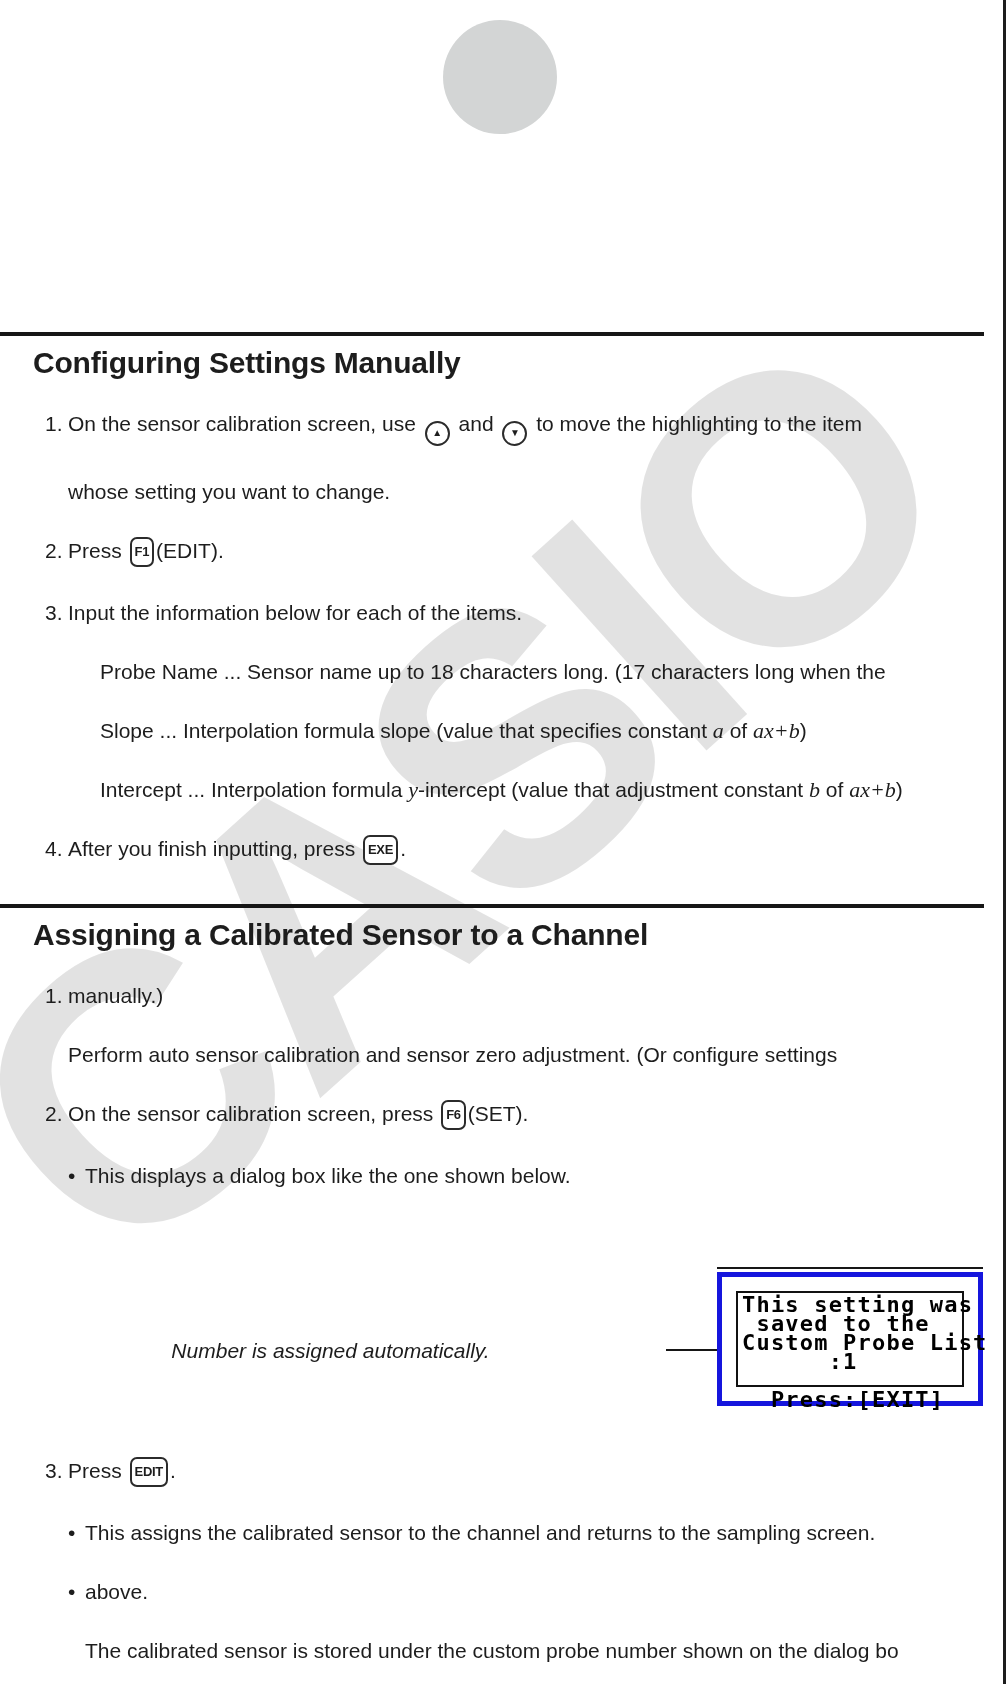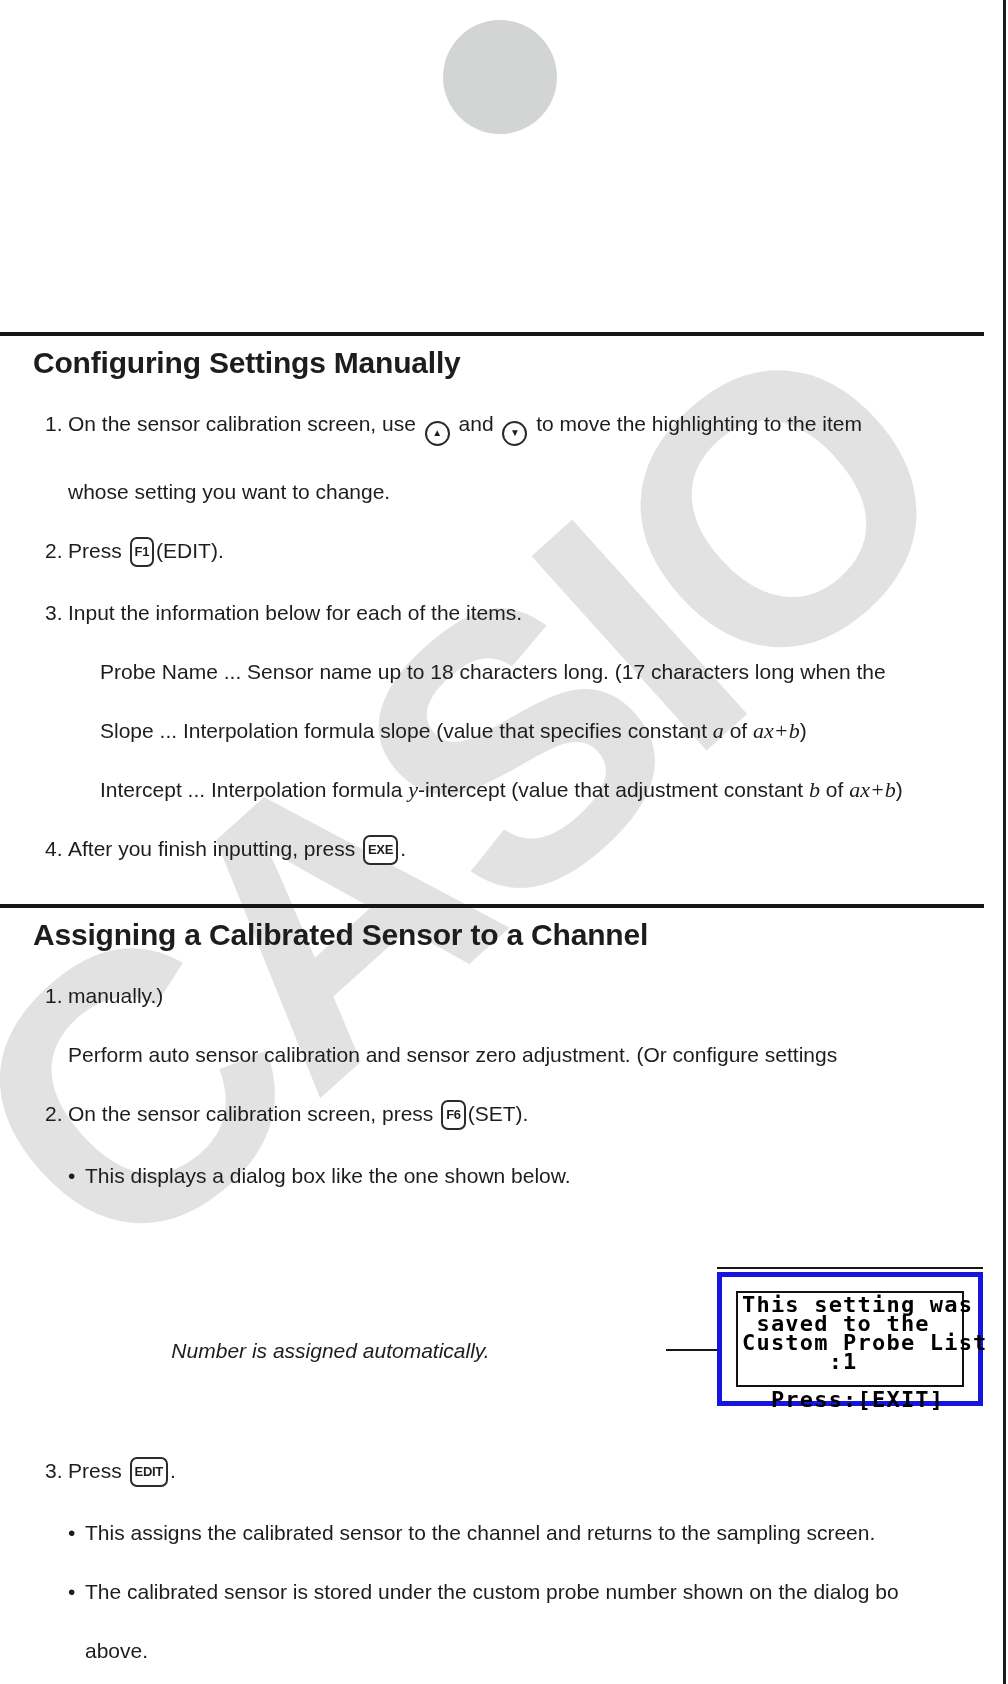--- a/index.html
+++ b/index.html
@@ -160,8 +160,8 @@
 
       <div class="bullet">
         <span class="dot">•</span>
+        <div class="l">above.</div>
         <div class="l">The calibrated sensor is stored under the custom probe number shown on the dialog bo</div>
-        <div class="l">above.</div>
       </div>
 
     </div>

